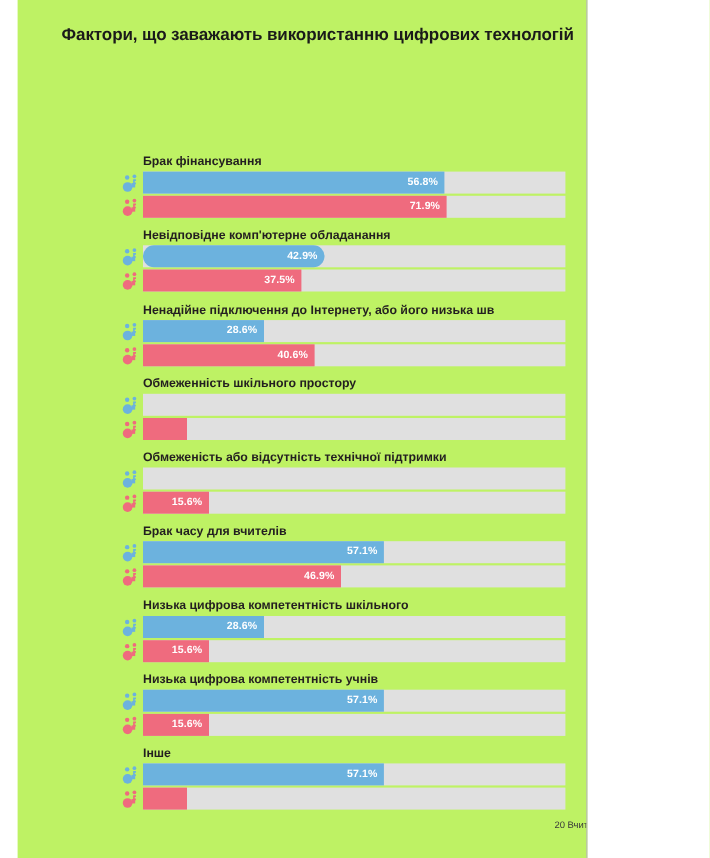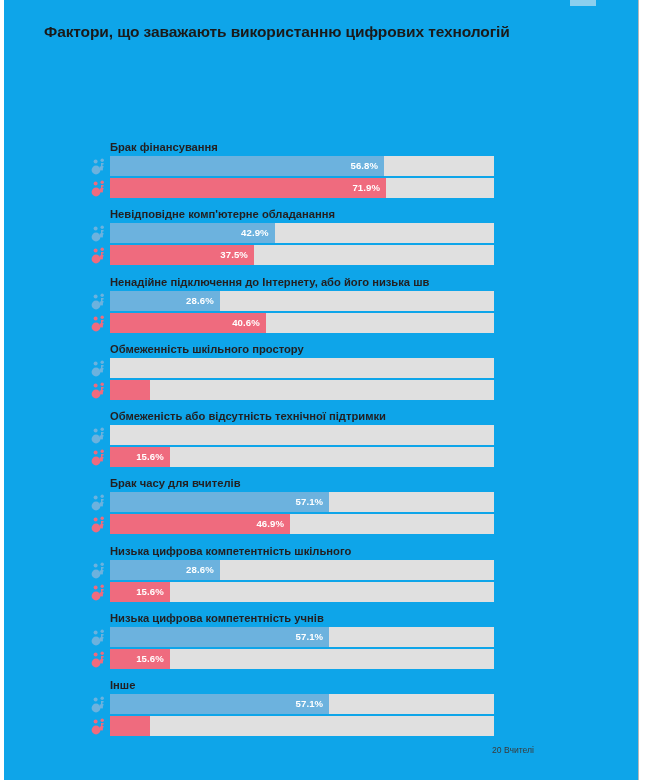--- a/index.html
+++ b/index.html
@@ -18,10 +18,10 @@
 
   #page {
     position: absolute;
-    left: 4px; top: 0;
-    width: 635px;
+    left: 16px; top: 0;
+    width: 518px;
     height: 780px;
-    background: #0ea5e9;
+    background: #bef264;
     border-right: 1px solid #b8b8b8;
     box-sizing: border-box;
     overflow: hidden;

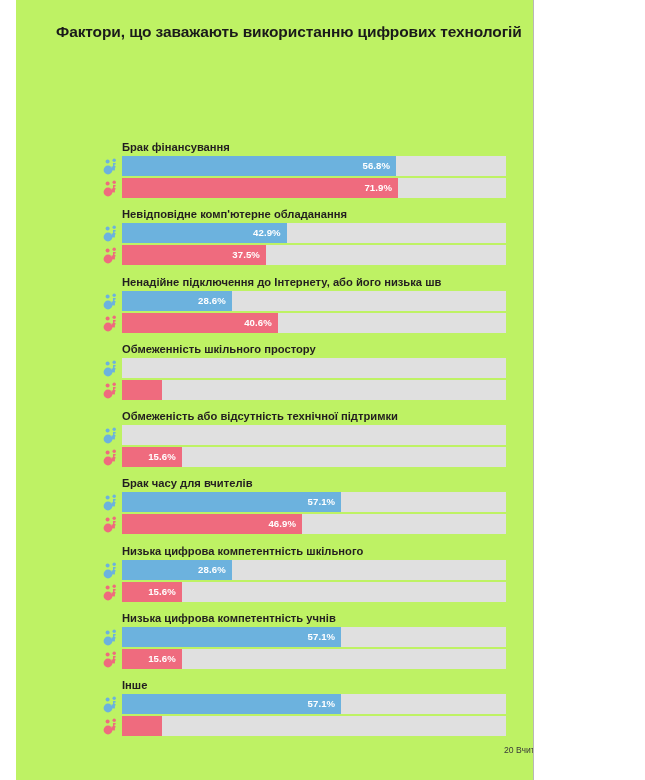--- a/index.html
+++ b/index.html
@@ -72,6 +72,7 @@
     left: 0px;
     top: 140px;
     width: 605px;
+    padding-left: 8px;
   }
 
   .group {

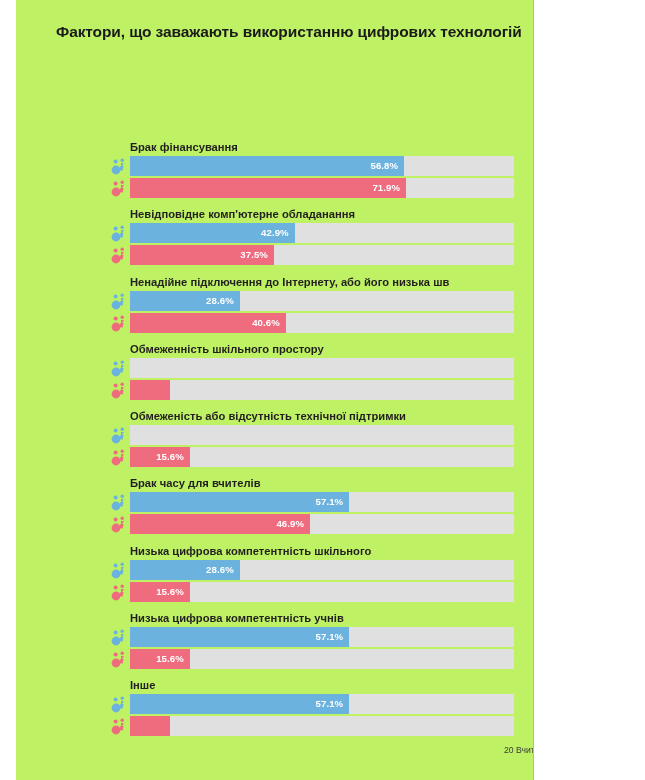--- a/index.html
+++ b/index.html
@@ -211,7 +211,7 @@
             </svg>
           </div>
           <div class="track">
-            <div class="bar" style="width: 164.736px;">
+            <div class="bar" style="width: 164.736px; border-radius: 10px;">
               <span class="bar-value">42.9%</span>
             </div>
           </div>

